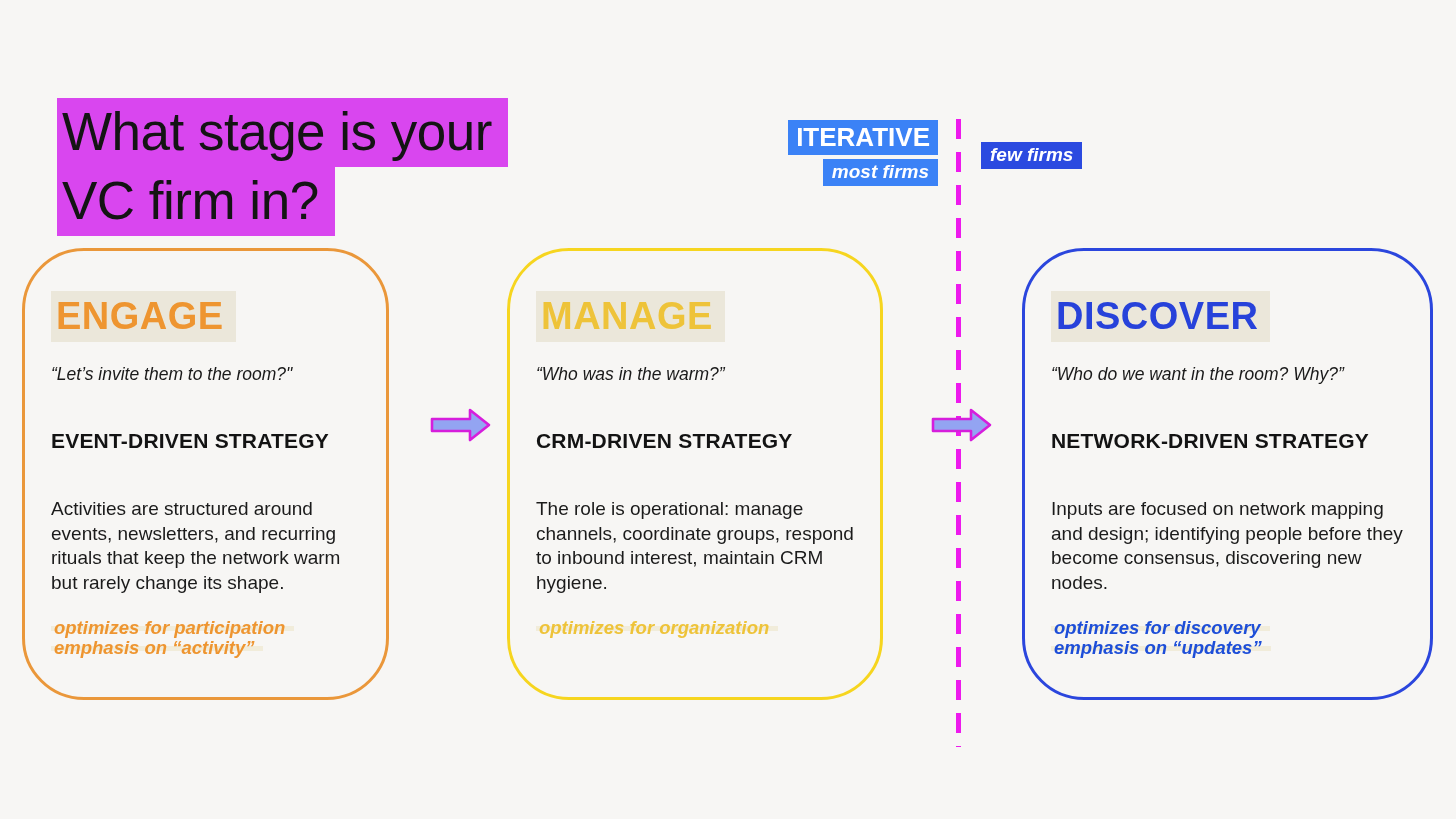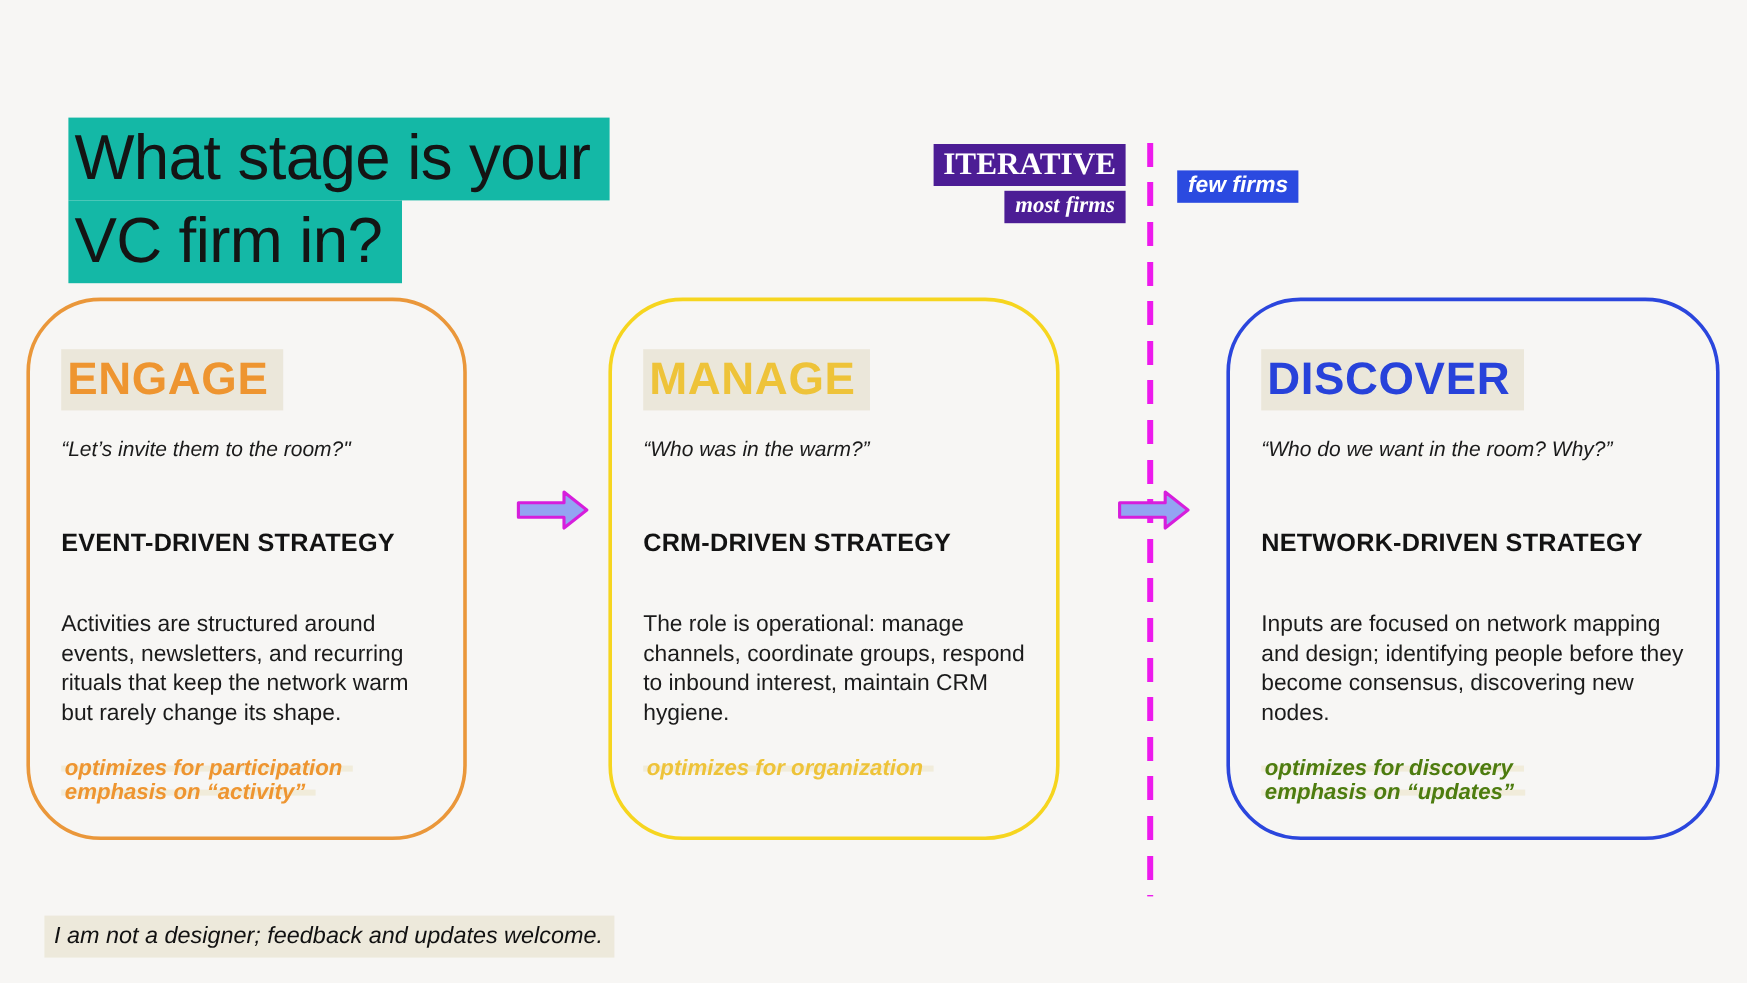--- a/index.html
+++ b/index.html
@@ -22,7 +22,7 @@
   }
   .page-title .hl-line{
     display:inline-block;
-    background:#14b8a6;
+    background:#d946ef;
     padding:1px 16px 3px 5px;
   }
 

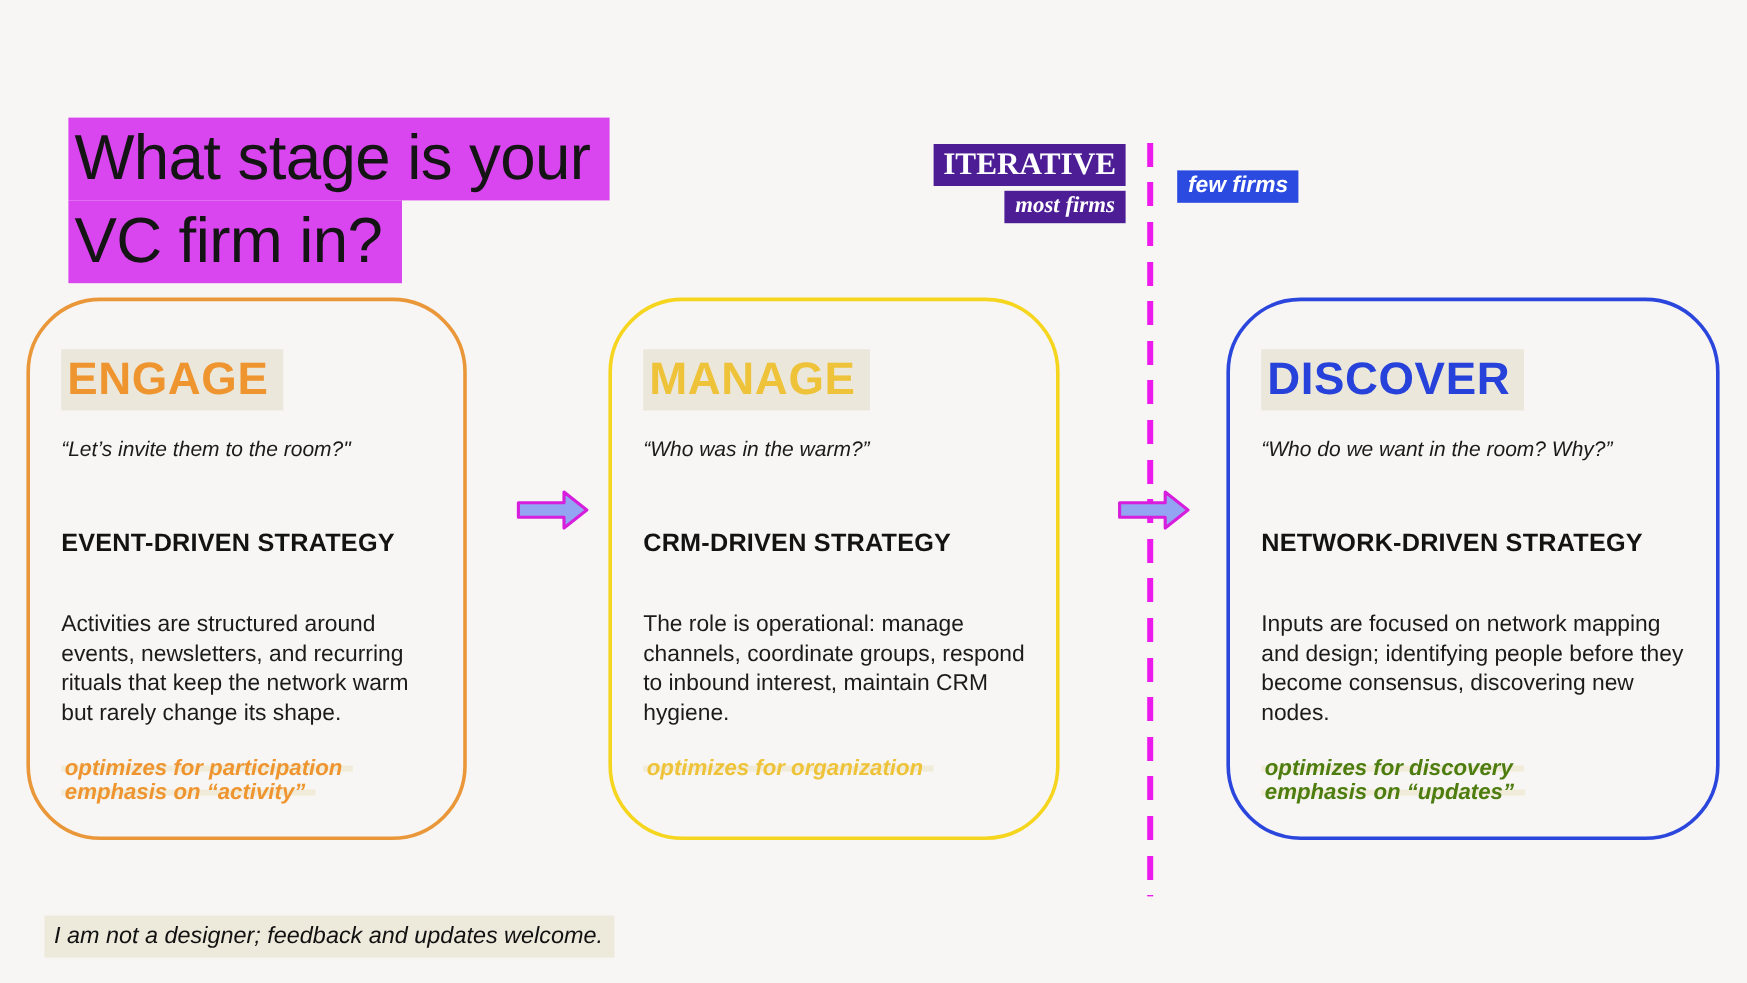--- a/index.html
+++ b/index.html
@@ -41,7 +41,7 @@
     font-size:19px;line-height:24px;font-style:italic;
     margin-top:4px;padding:1px 9px 2px 9px;
   }
-  .chip.orange{background:#4c1d95;font-family:Liberation Serif, serif;}
+  .chip.orange{background:#3b82f6;}
   .chip.blue{background:#2b4ae0;}
 
   

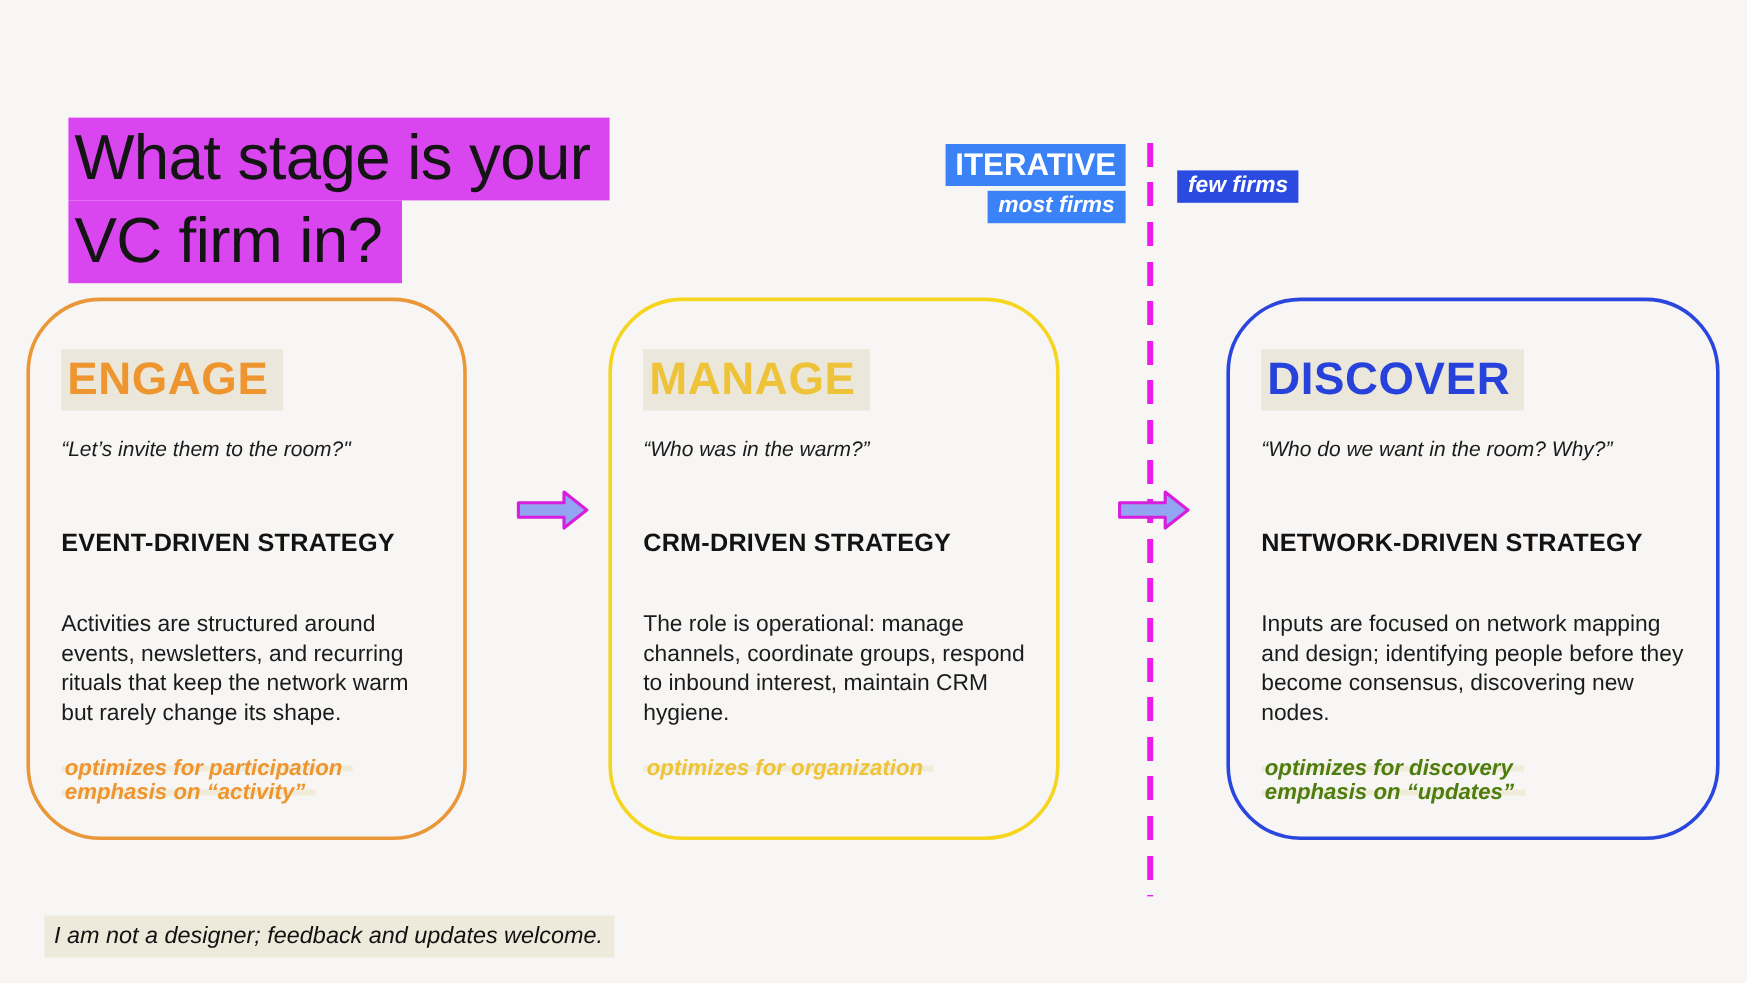--- a/index.html
+++ b/index.html
@@ -79,7 +79,7 @@
     font-style:italic;font-size:17.5px;line-height:22px;color:#1a1a1a;
   }
   .card-strategy{
-    margin-top:56px;
+    margin-top:44px;
     font-size:21px;font-weight:bold;color:#131313;letter-spacing:0.2px;
   }
   .card-body{

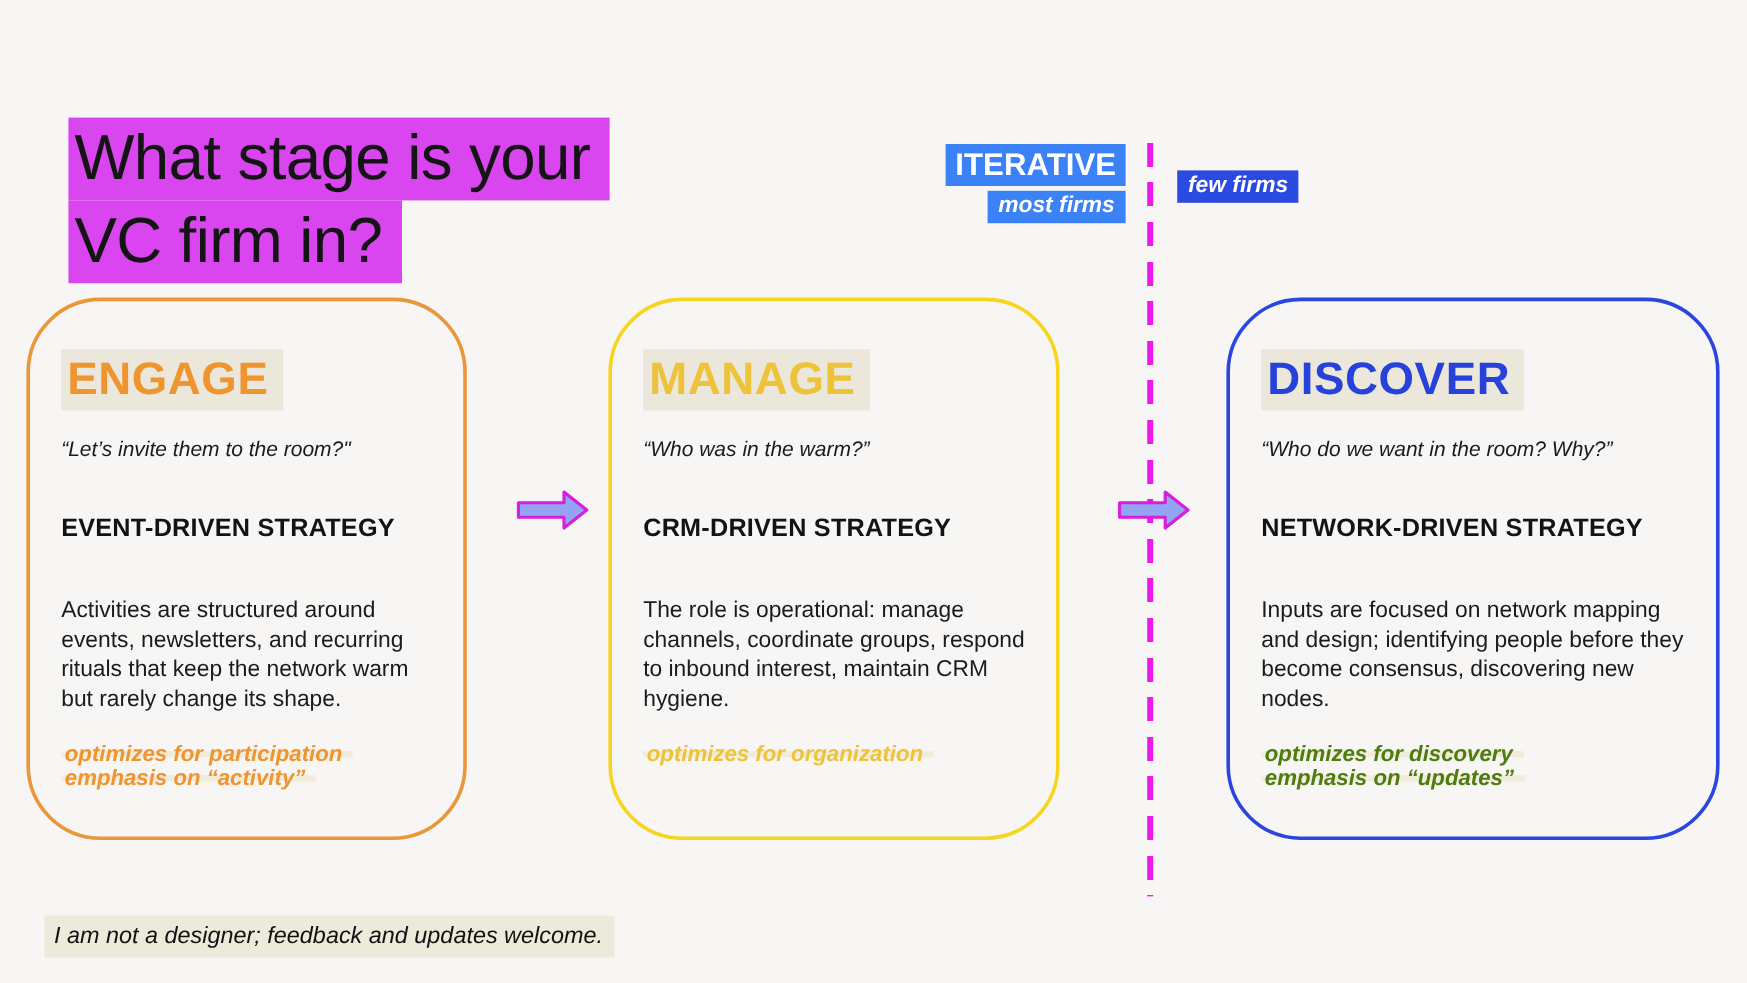--- a/index.html
+++ b/index.html
@@ -96,7 +96,7 @@
   .tag2{margin-top:15px;}
   .c-orange .card-tag{color:#ee9530;}
   .c-yellow .card-tag{color:#eec339;}
-  .c-blue .card-tag{color:#4d7c0f;}
+  .c-blue .card-tag{color:#1d4ed8;}
   .tag-row{line-height:0;}
 
   

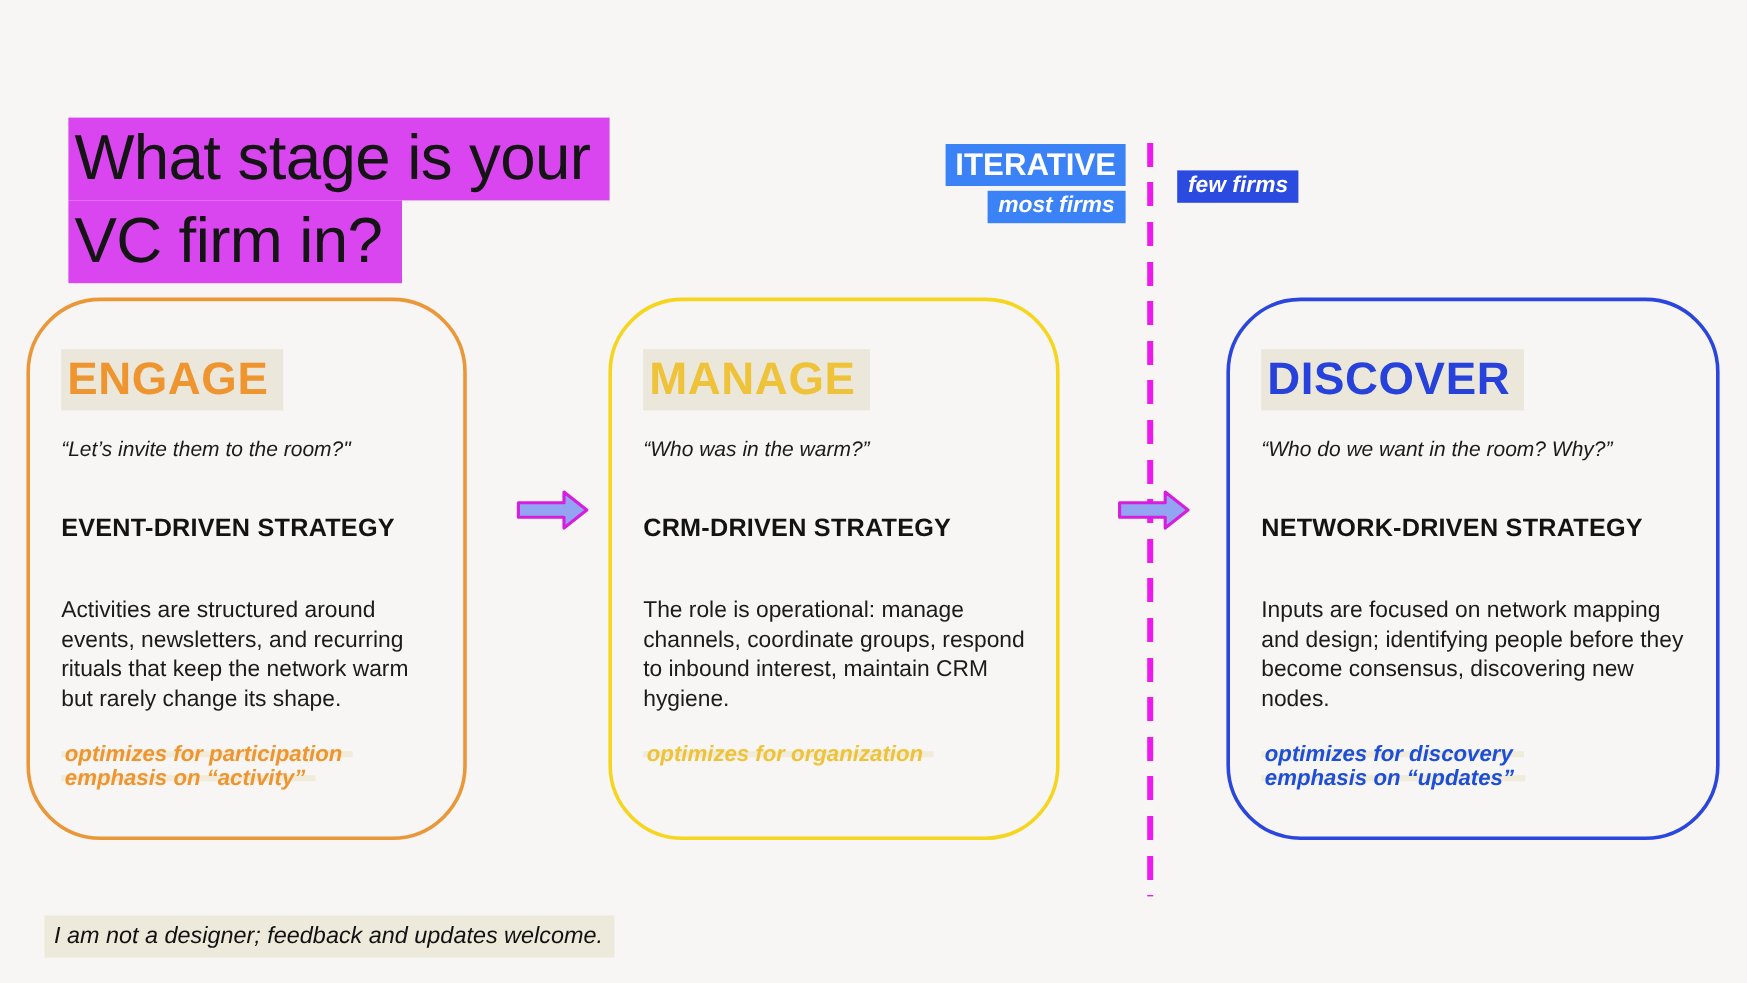--- a/index.html
+++ b/index.html
@@ -167,7 +167,6 @@
     <path d="M2 13 L40 13 L40 4 L59 19 L40 34 L40 25 L2 25 Z" fill="#93A4F2" stroke="#D61EDC" stroke-width="2.6" stroke-linejoin="round"></path>
   </svg>
 
-  <div class="footer-note">I am not a designer; feedback and updates welcome.</div>
 
 </div>
 

